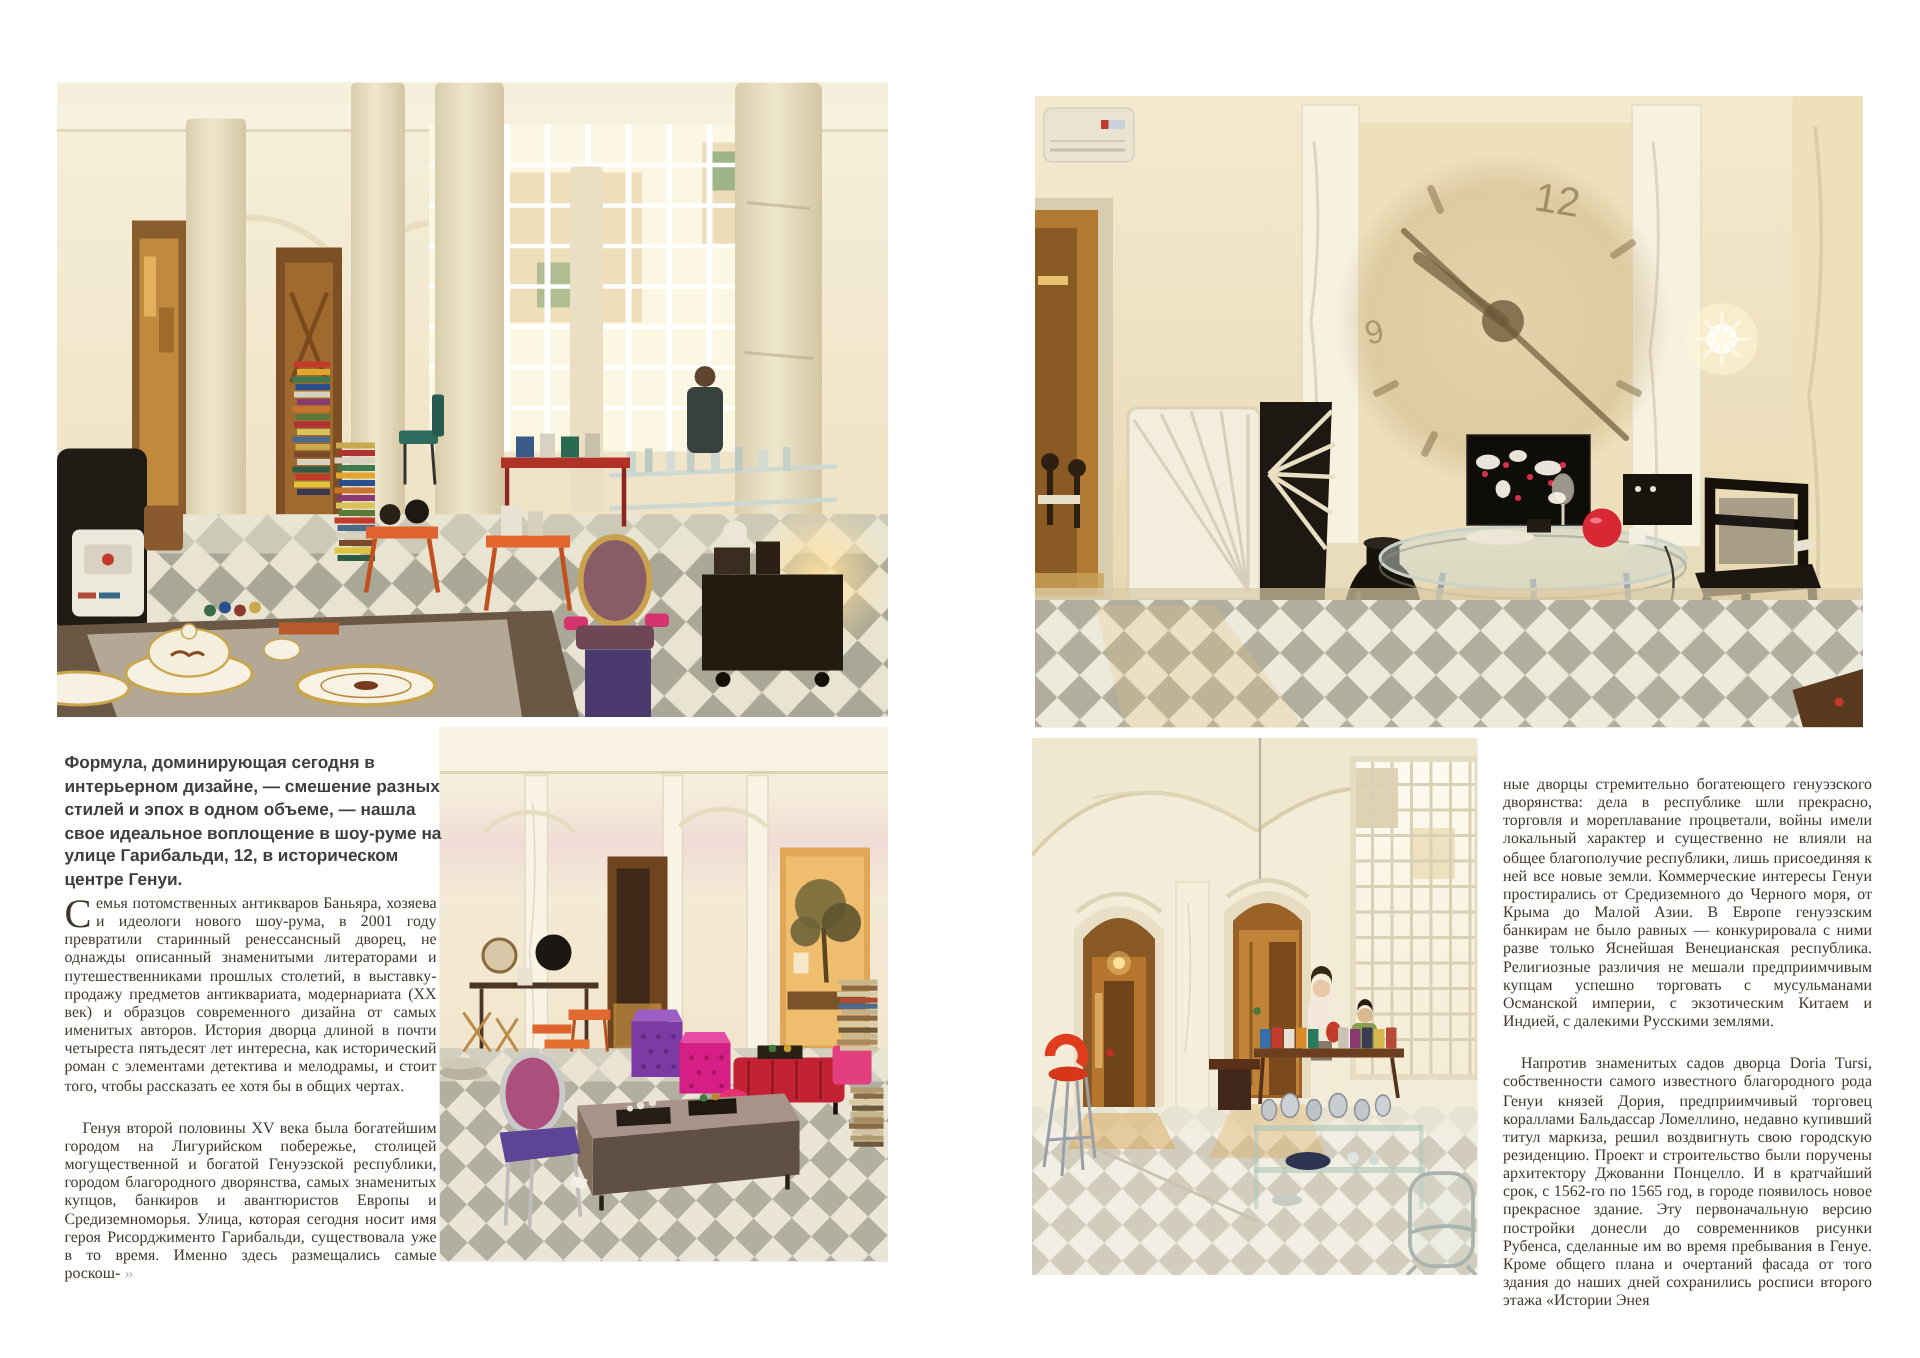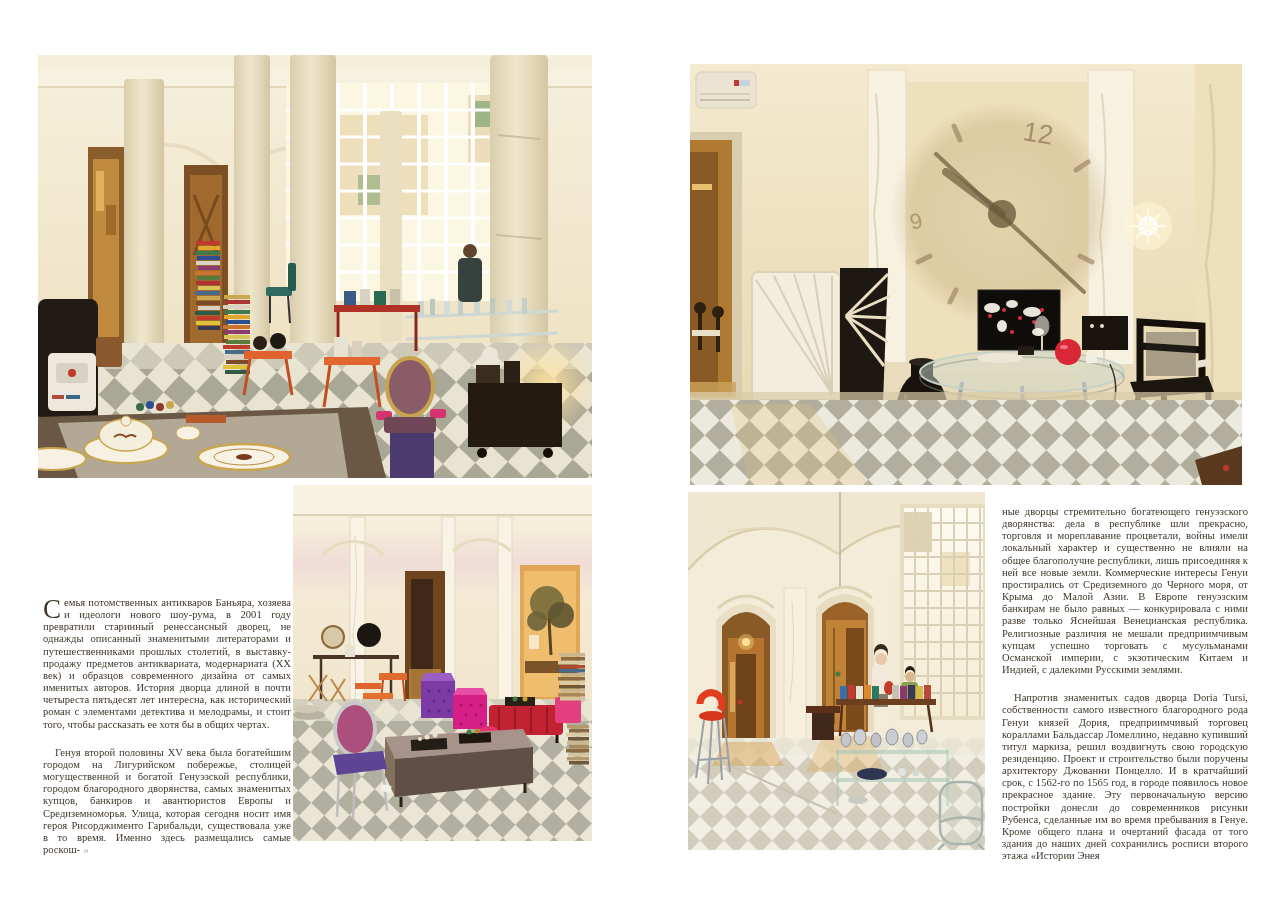--- a/index.html
+++ b/index.html
@@ -794,6 +794,7 @@
     </svg>
   </div>
 
+  <div class="intro">Формула, доминирующая сегодня в интерьерном дизайне, — смешение разных стилей и эпох в одном объеме, — нашла свое идеальное воплощение в шоу-руме на улице Гарибальди, 12, в историческом центре Генуи.</div>
 
   <div class="col" id="leftcol">
     <p><span class="dropcap">С</span><span>емья потомственных антикваров Баньяра, хозяева и идеологи нового шоу-рума, в 2001 году превратили старинный ренессансный дворец, не однажды описанный знаменитыми литераторами и путешественниками прошлых столетий, в выставку-продажу предметов антиквариата, модернариата (XX век) и образцов современного дизайна от самых именитых авторов. История дворца длиной в почти четыреста пятьдесят лет интересна, как исторический роман с элементами детектива и мелодрамы, и стоит того, чтобы рассказать ее хотя бы в общих чертах.</span></p>

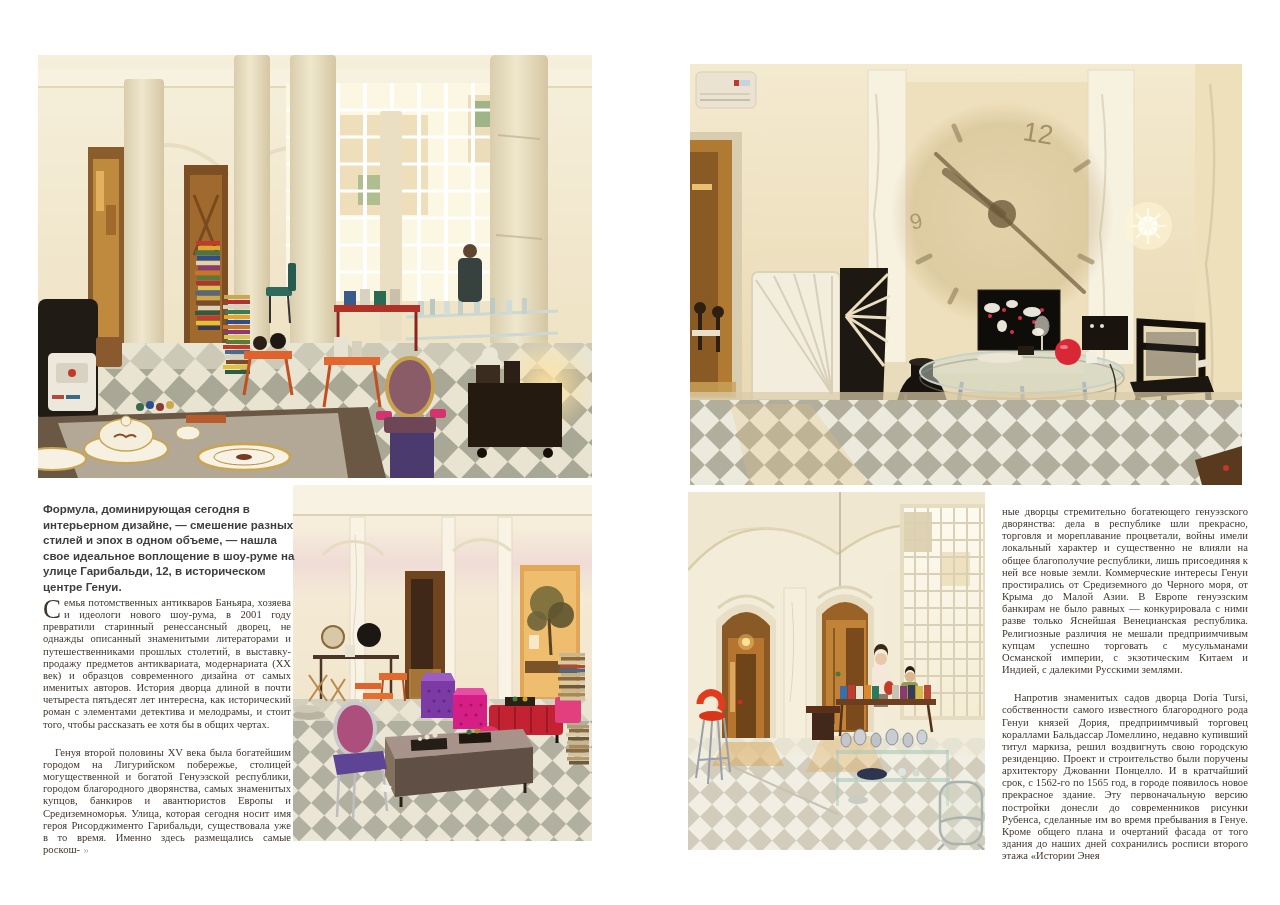--- a/index.html
+++ b/index.html
@@ -17,7 +17,7 @@
   .col{position:absolute;font-size:10.6px;line-height:12.15px;color:#40372c;
        text-align:justify;font-family:"Liberation Serif",serif;}
   #leftcol{left:43px;top:597px;width:248px;}
-  #rightcol{left:1002px;top:506px;width:246px;}
+  #rightcol{left:1002px;top:518px;width:246px;}
   .col p{margin:0;}
   .col p + p{margin-top:16px;}
   .ind{text-indent:12px;}

